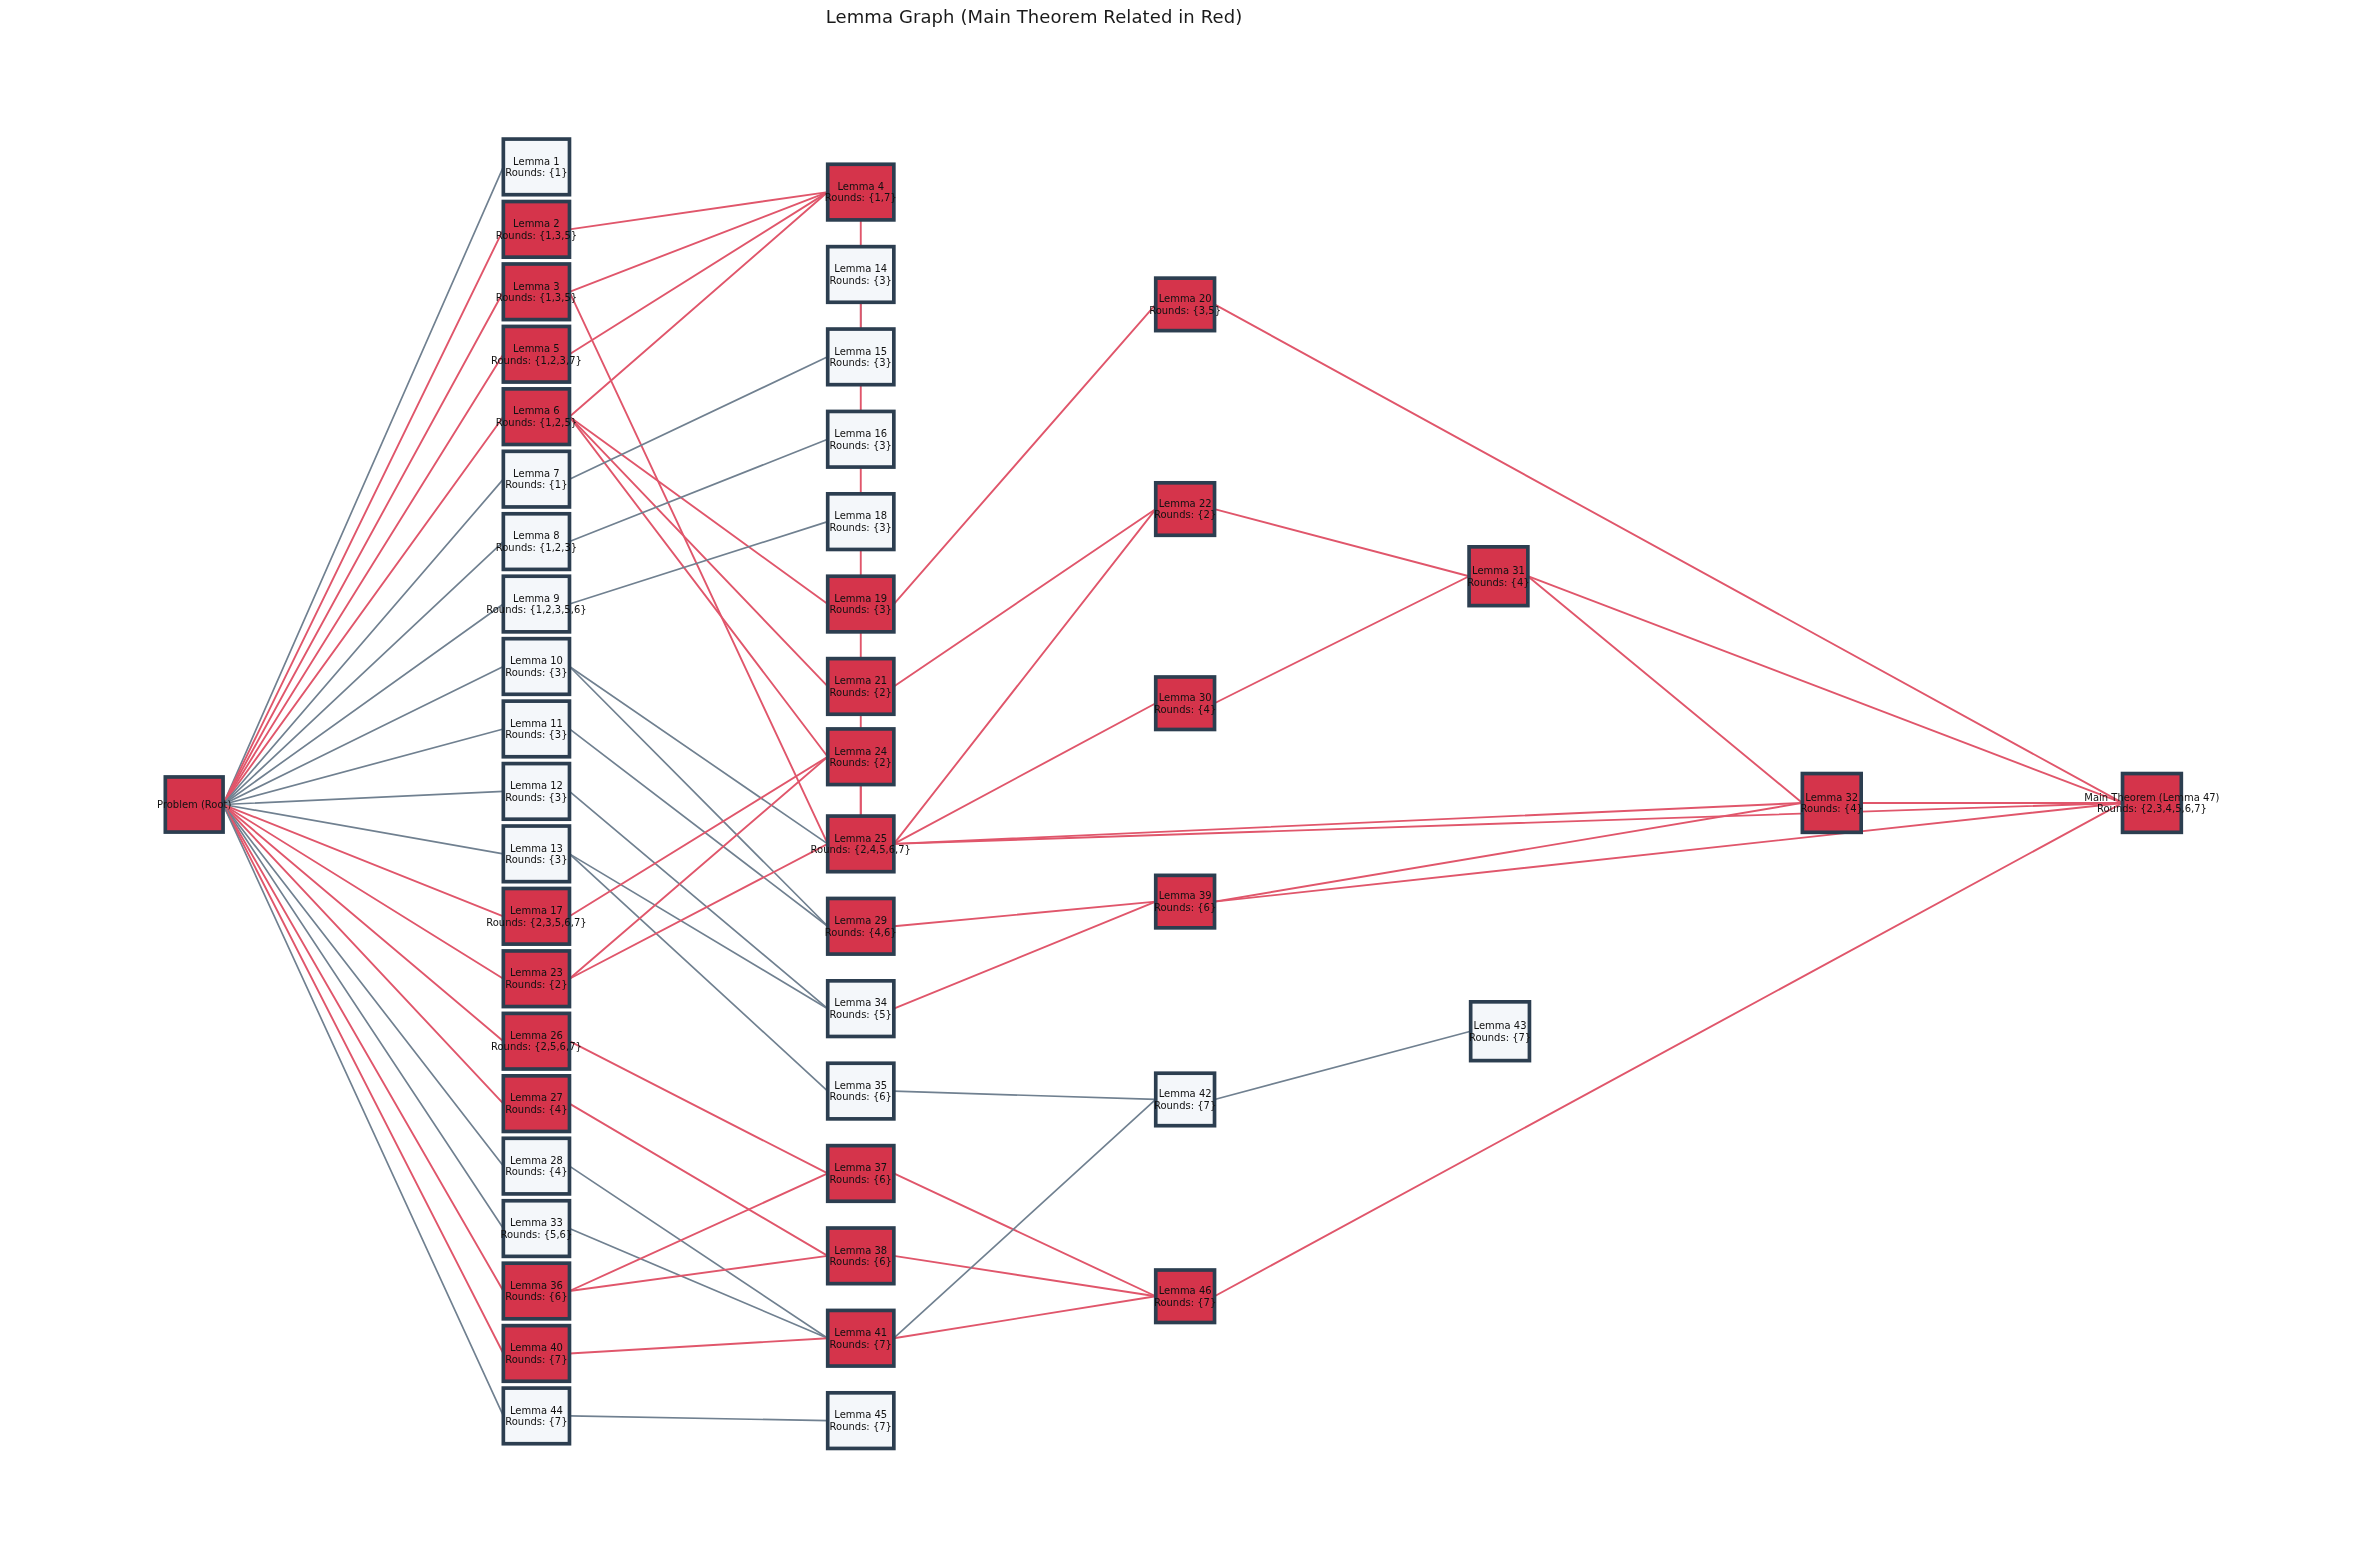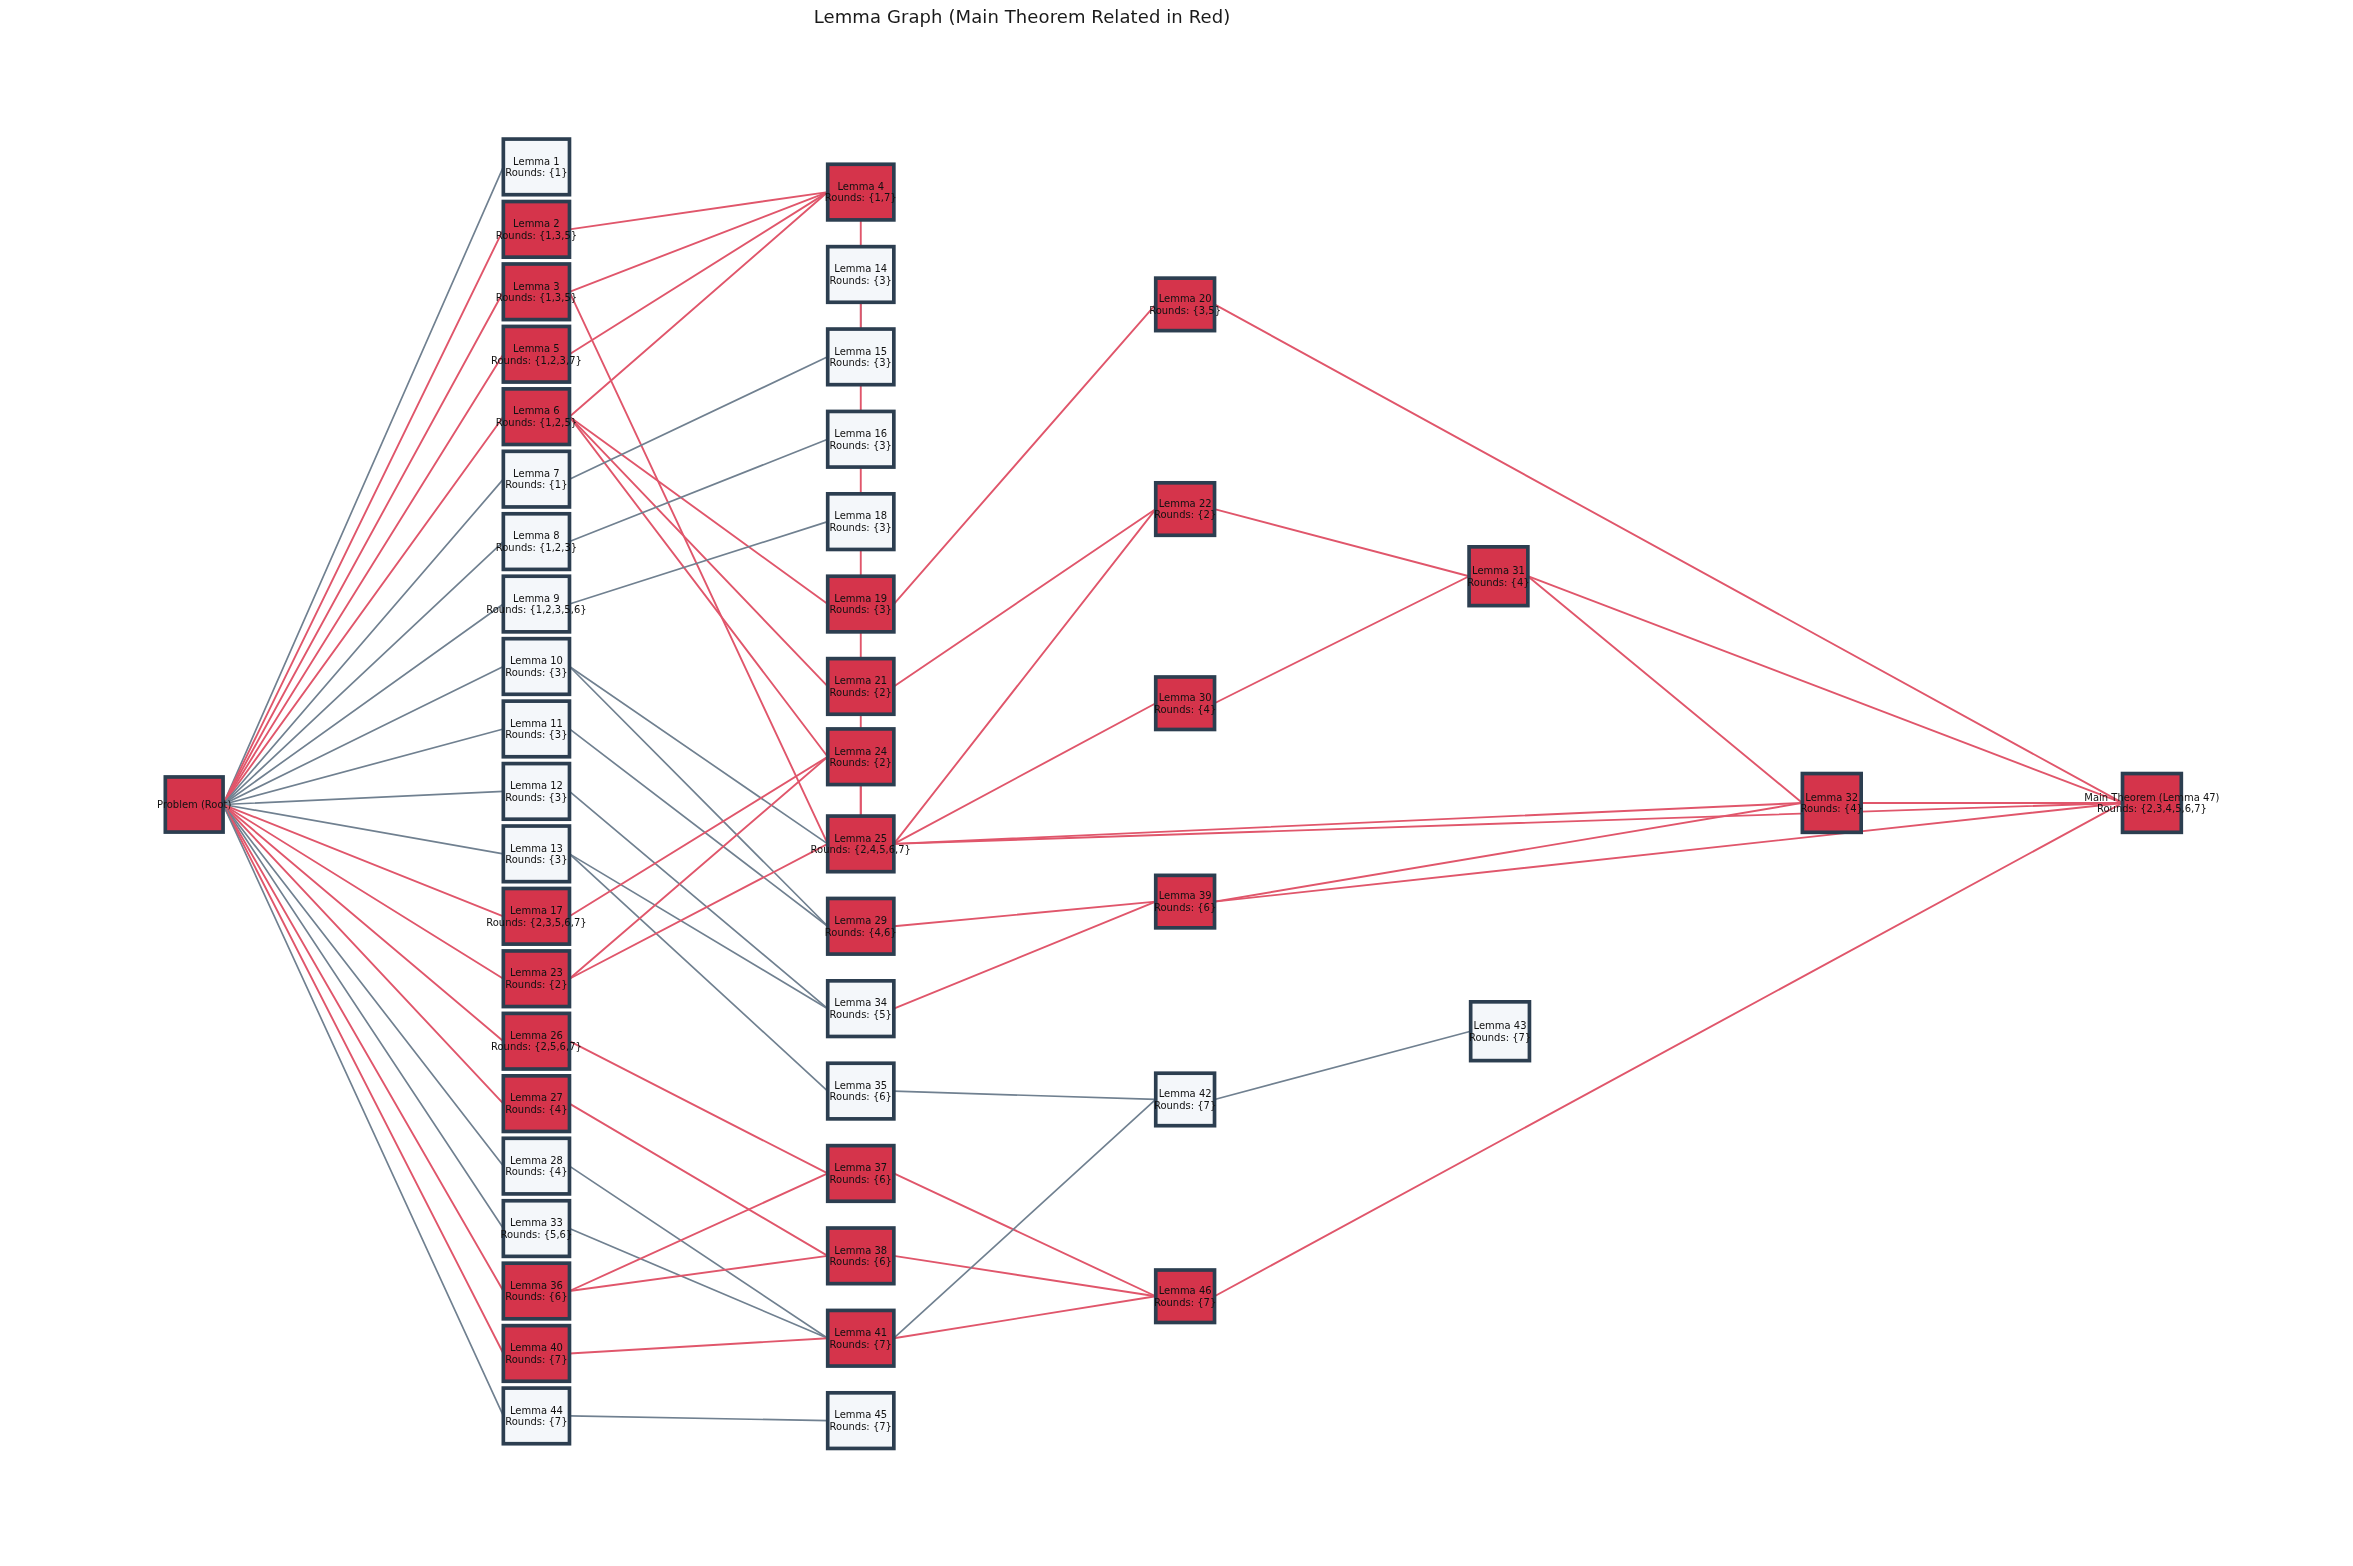--- a/index.html
+++ b/index.html
@@ -17,7 +17,7 @@
   #title {
     position: absolute;
     top: 0;
-    left: 0;
+    left: 12px;
     width: 2044px;
     height: 34px;
     line-height: 34px;

